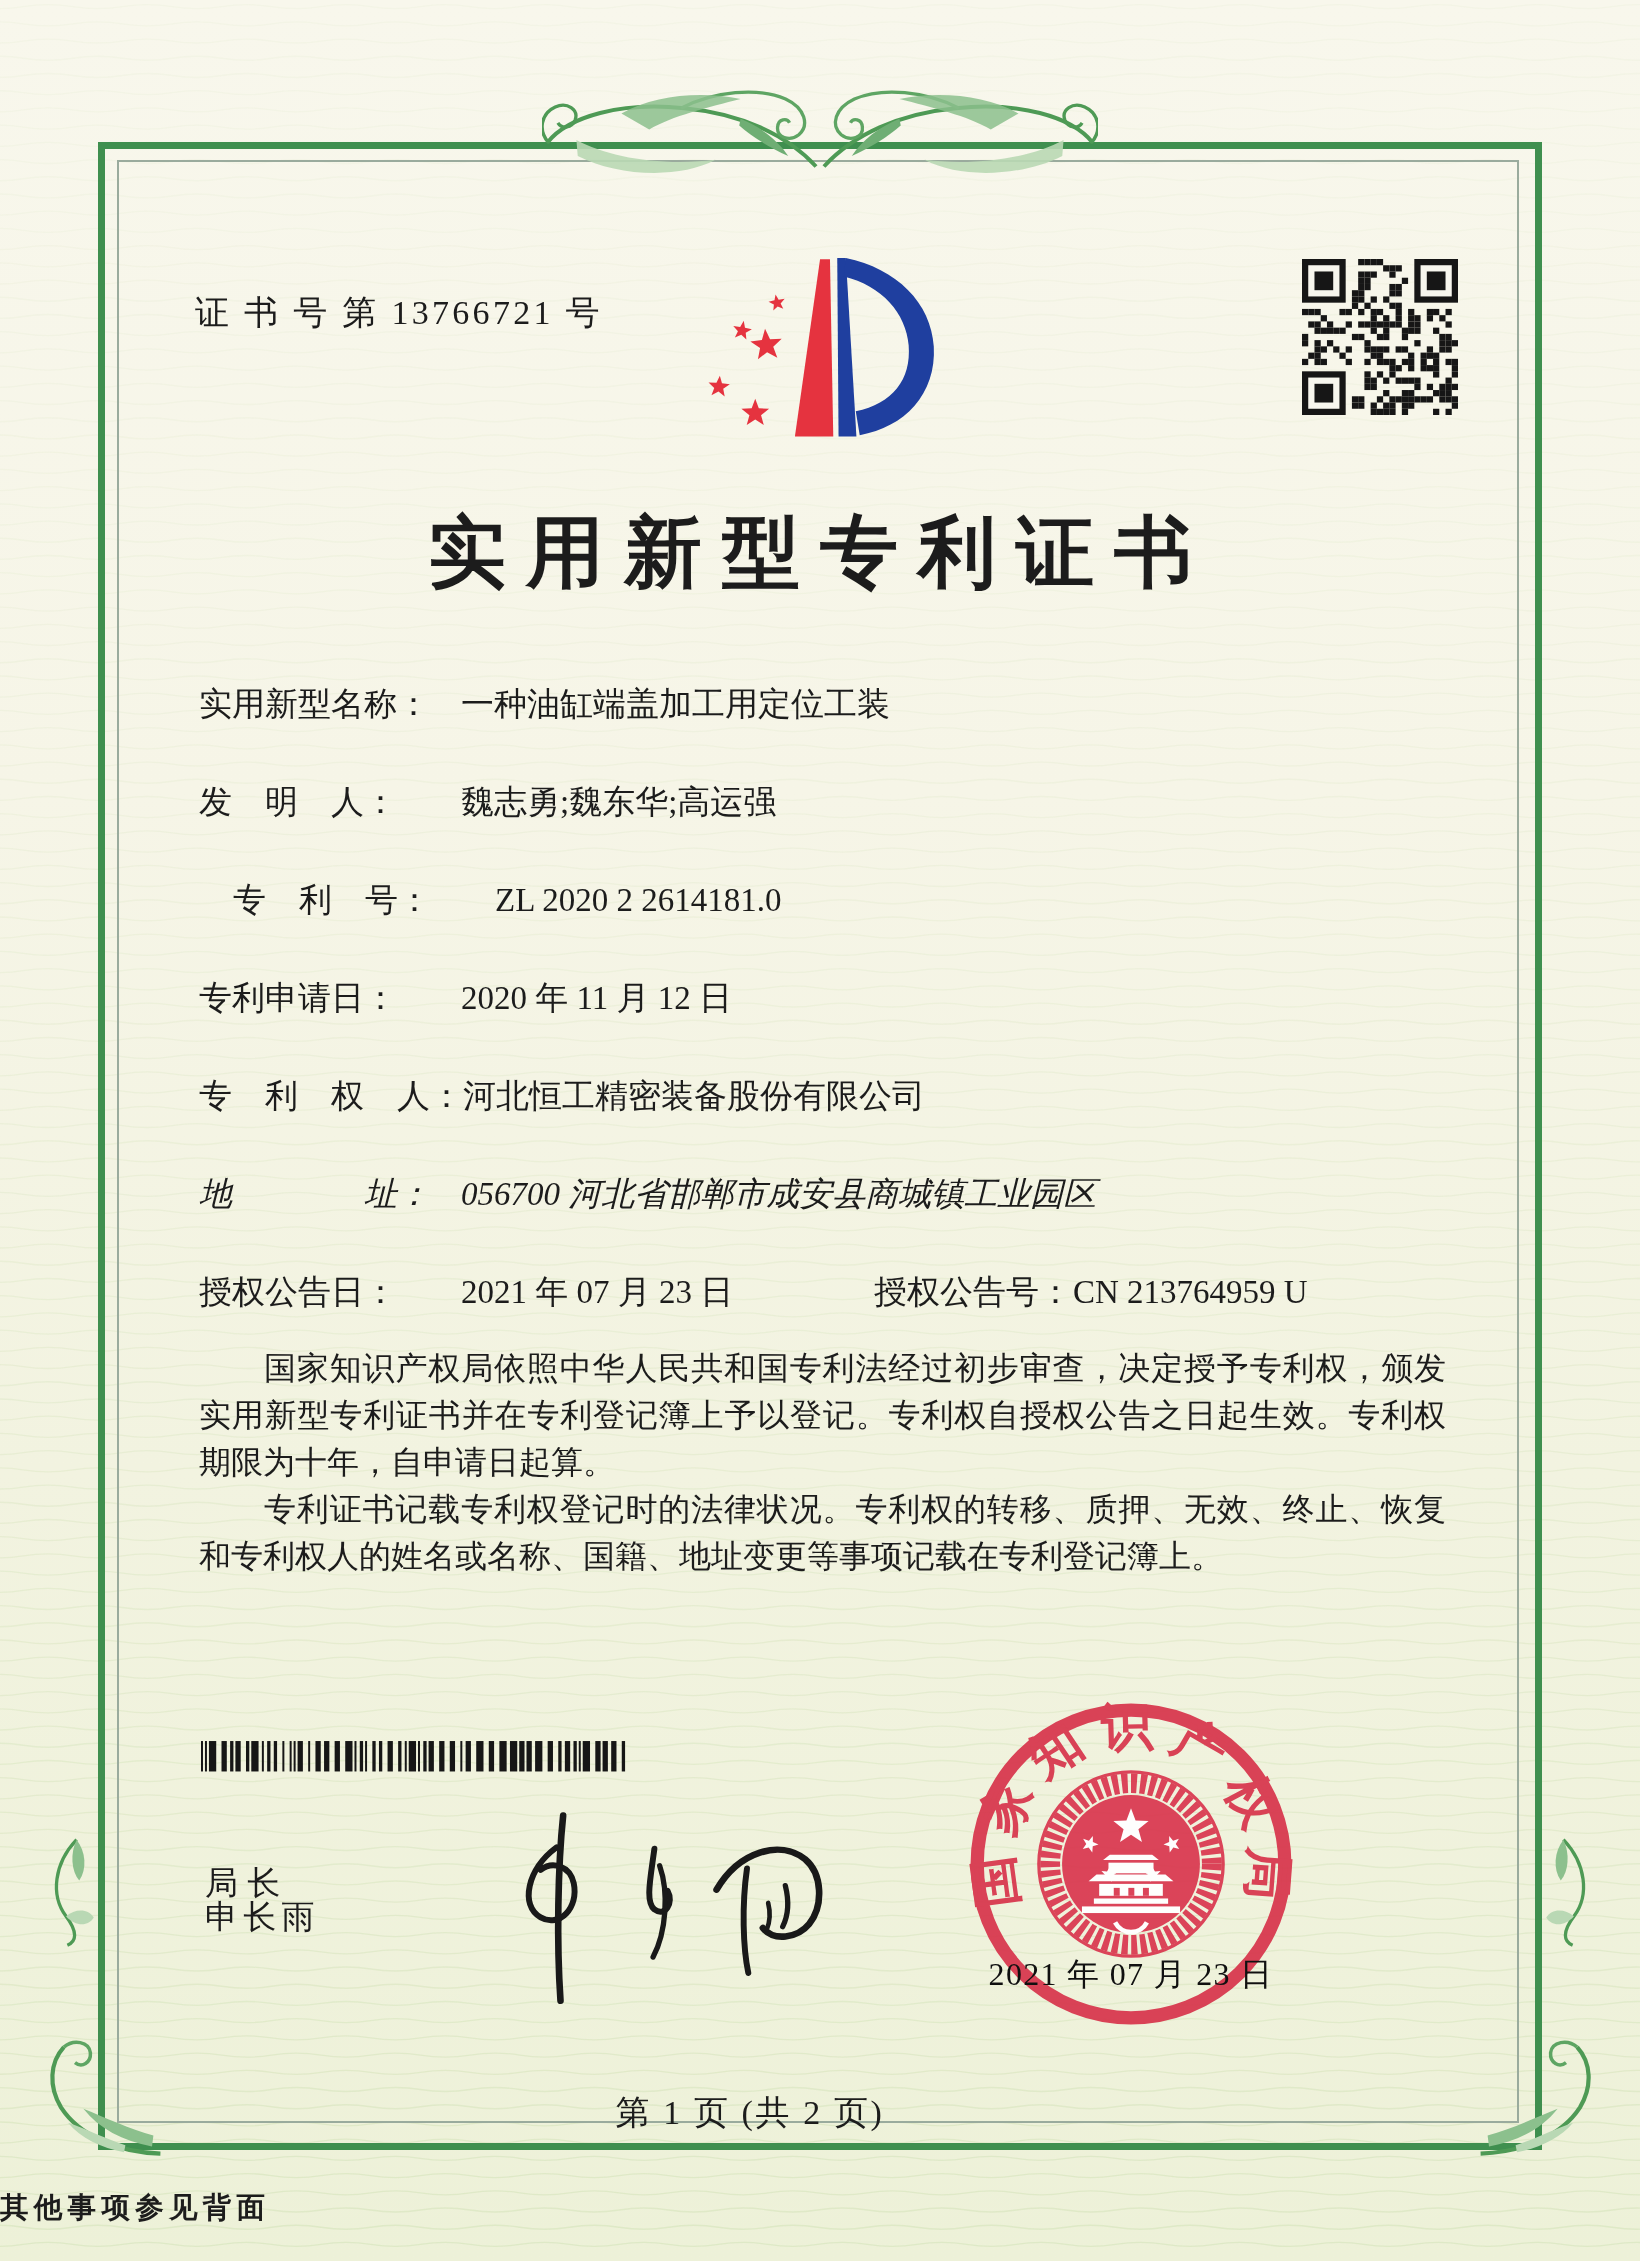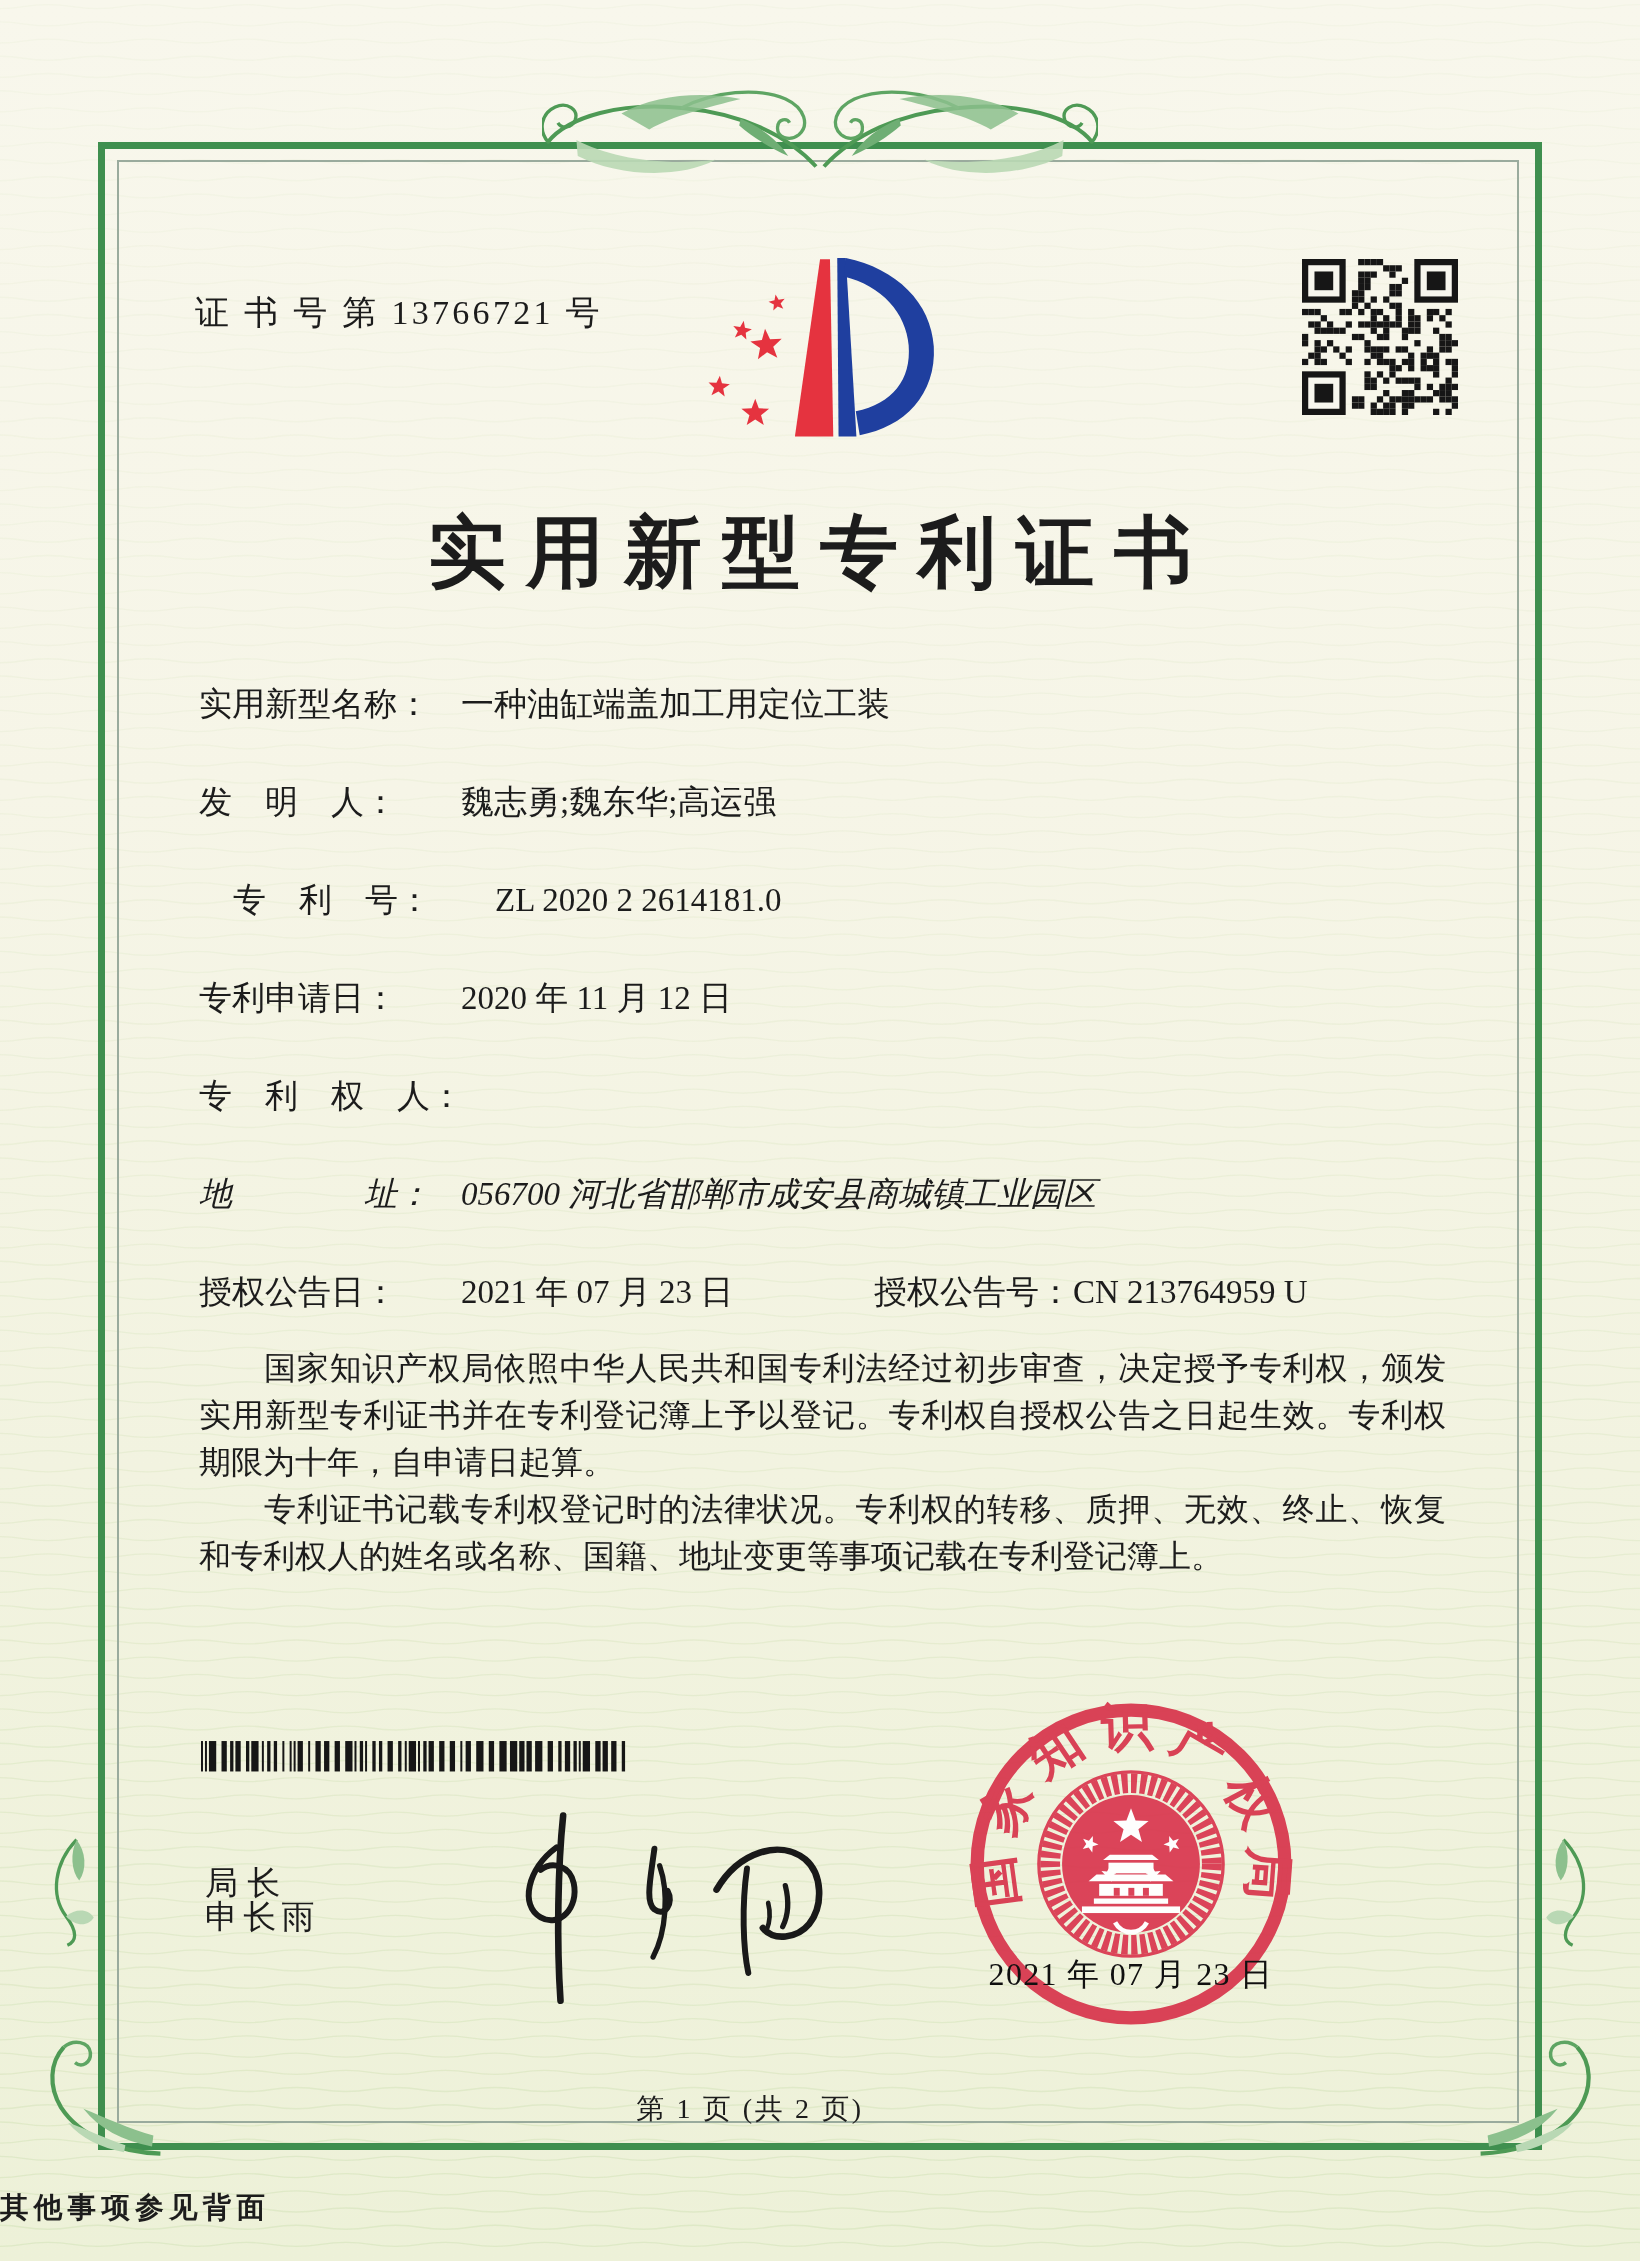--- a/index.html
+++ b/index.html
@@ -438,7 +438,7 @@
   <div class="abs row r2"><span class="lbl">发　明　人：</span><span class="val">魏志勇;魏东华;高运强</span></div>
   <div class="abs row r3"><span class="lbl">专　利　号：</span><span class="val">ZL 2020 2 2614181.0</span></div>
   <div class="abs row r4"><span class="lbl">专利申请日：</span><span class="val">2020 年 11 月 12 日</span></div>
-  <div class="abs row r5"><span class="lbl">专　利　权　人：</span></div>
+  <div class="abs row r5"><span class="lbl">专　利　权　人：</span><span class="val">河北恒工精密装备股份有限公司</span></div>
   <div class="abs row r6"><span class="lbl">地　　　　址：</span><span class="val">056700 河北省邯郸市成安县商城镇工业园区</span></div>
 
   <div class="abs row grant-a"><span class="lbl">授权公告日：</span><span class="val">2021 年 07 月 23 日</span></div>

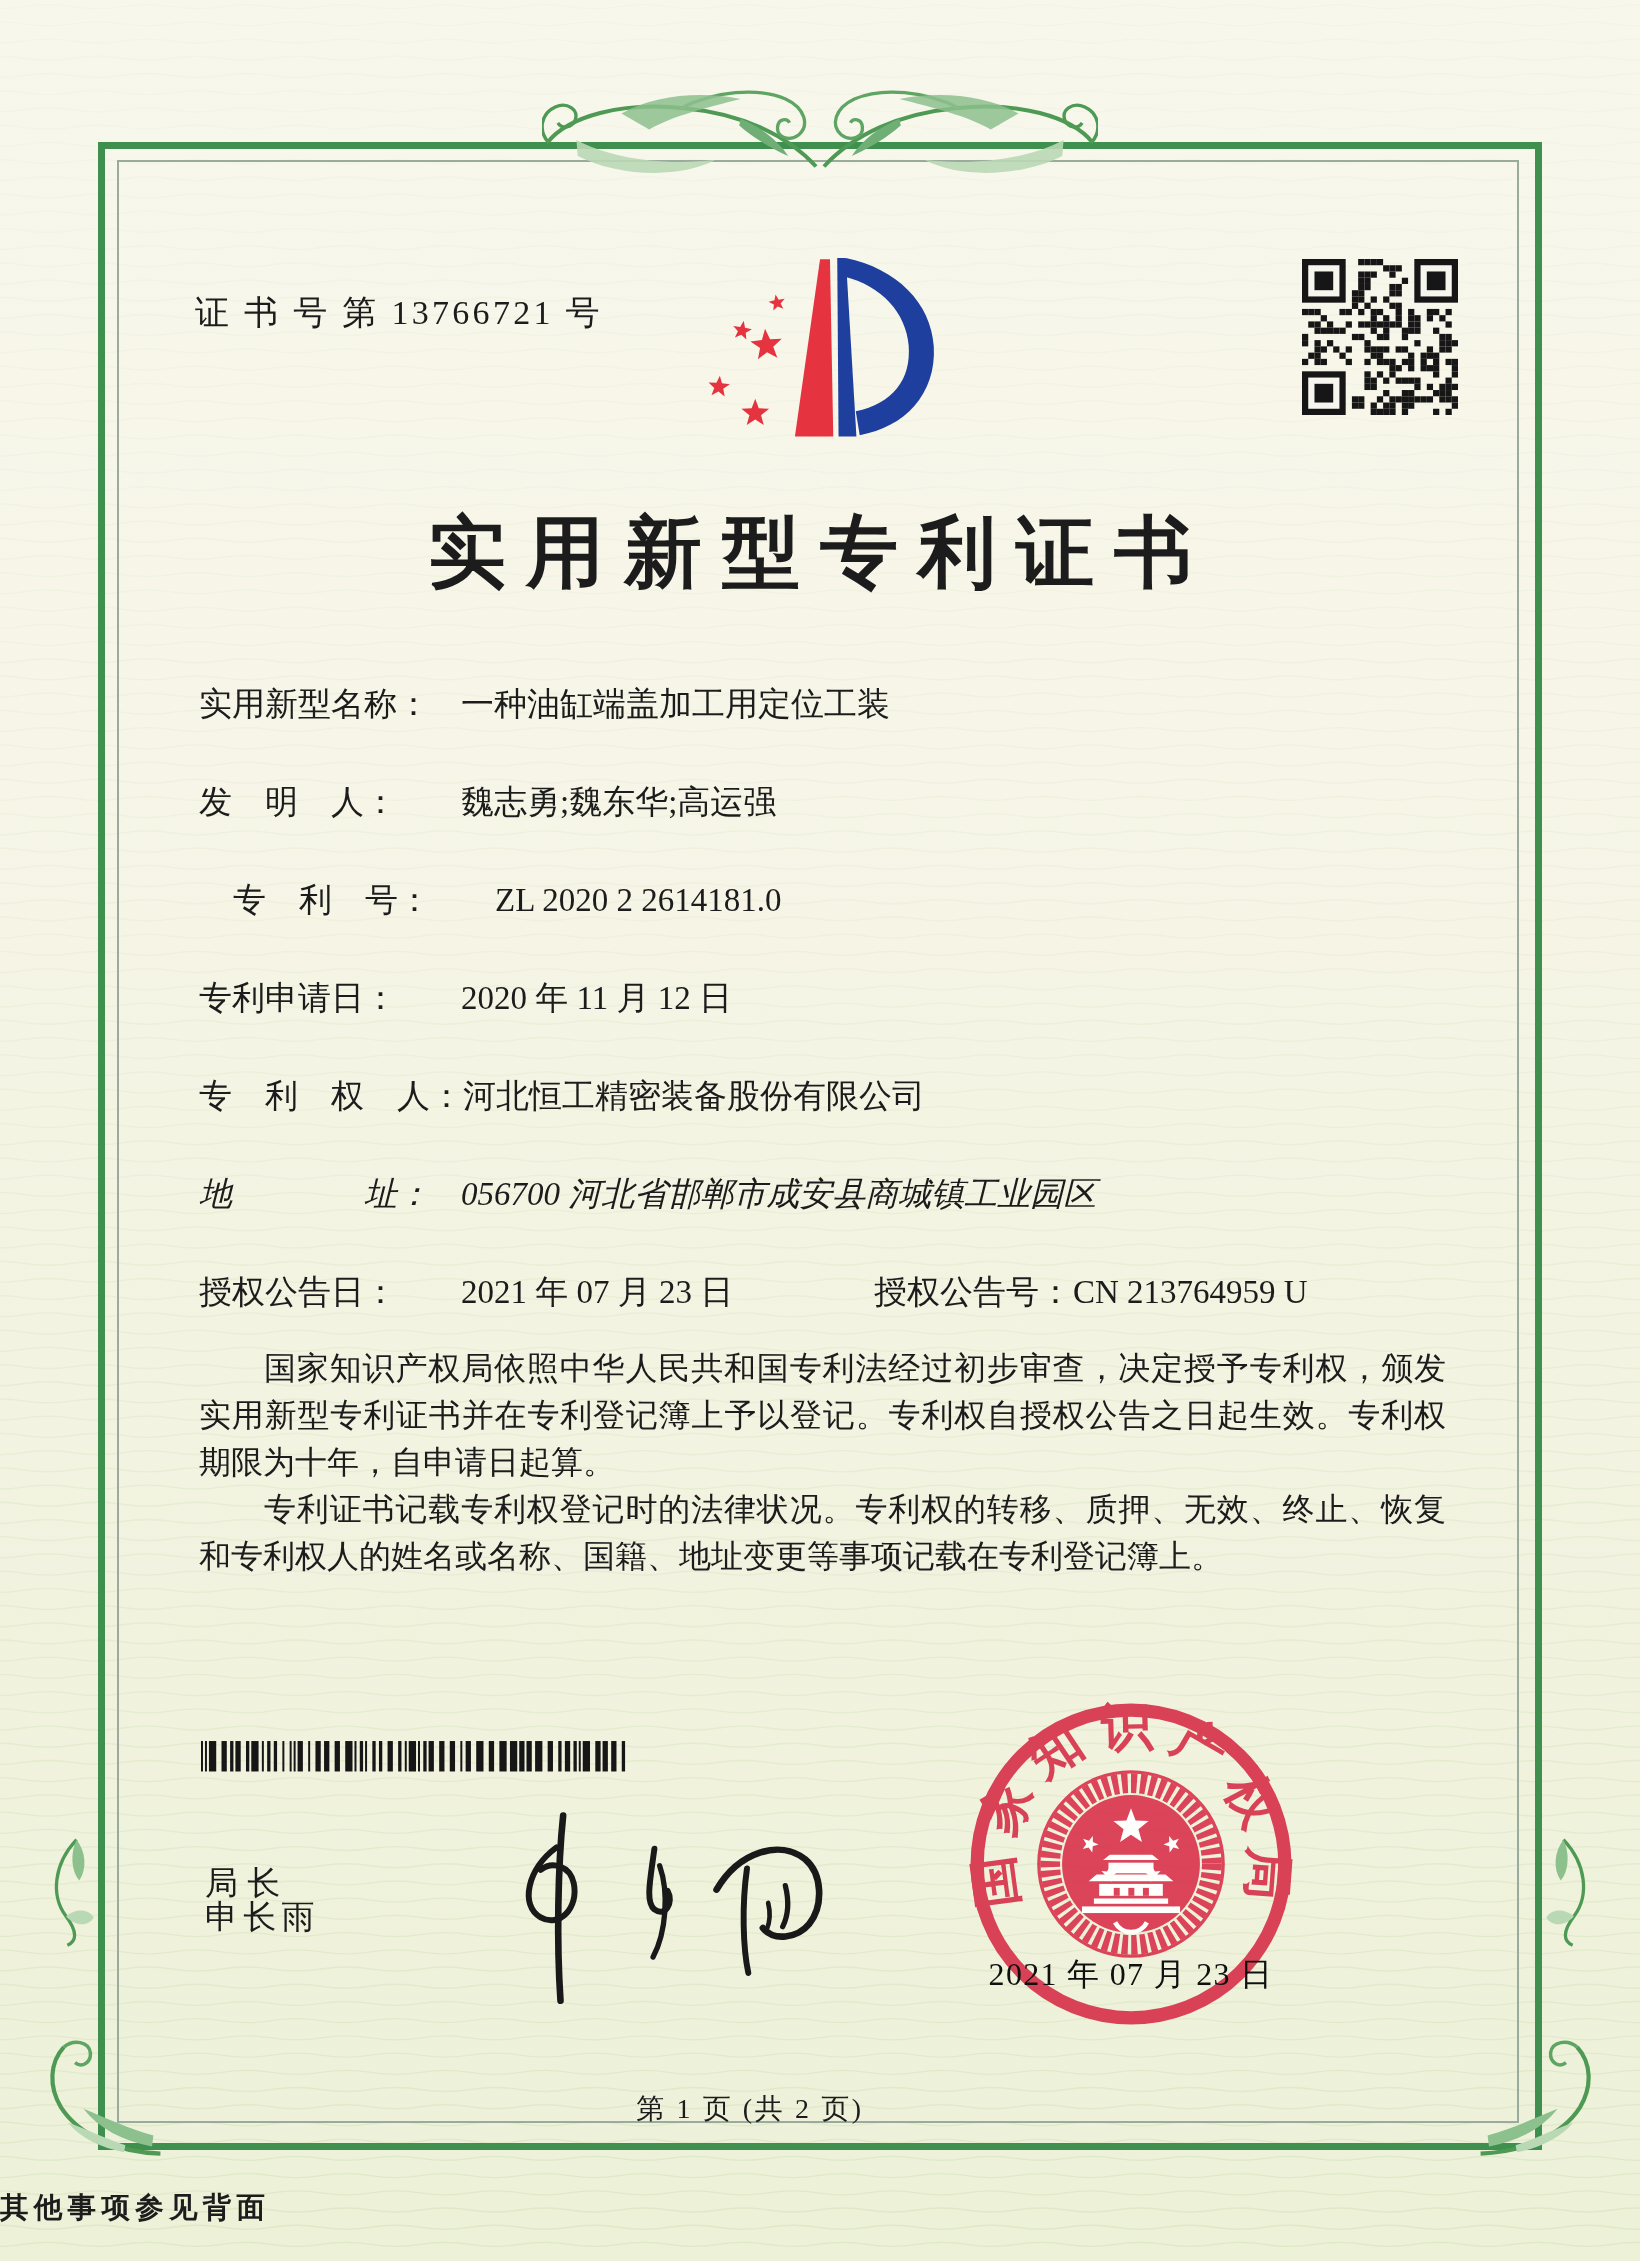--- a/index.html
+++ b/index.html
@@ -32,7 +32,7 @@
   #signature{left:457px;top:1805px;z-index:6;}
   #seal{left:952px;top:1685px;z-index:5;opacity:.95;}
   .seal-date{left:952px;top:1953px;width:358px;text-align:center;font-size:32px;letter-spacing:1.3px;z-index:6;color:#101010;}
-  .page-indicator{left:0;top:2090px;width:1500px;text-align:center;font-size:28px;letter-spacing:2.6px;z-index:3;}
+  .page-indicator{left:0;top:2090px;width:1500px;text-align:center;font-size:34px;letter-spacing:2.6px;z-index:3;}
   .back-note{left:0;top:2189px;width:1640px;text-align:left;font-size:28.5px;letter-spacing:5.3px;z-index:3;font-weight:bold;}
 </style>
 </head>

